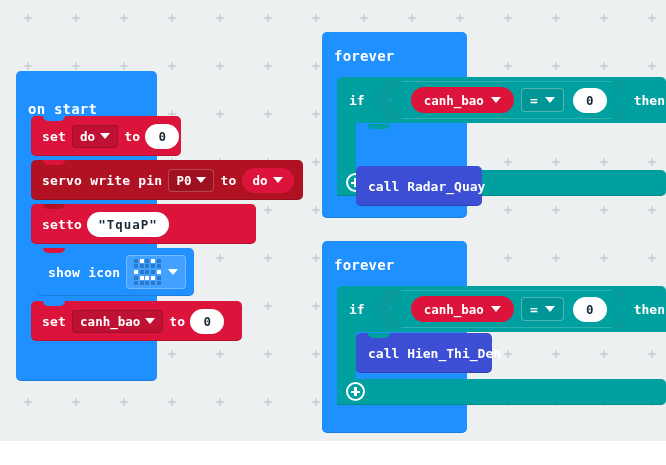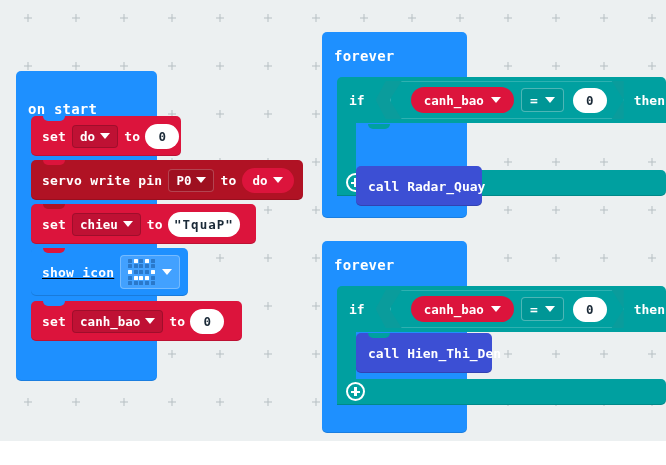--- a/index.html
+++ b/index.html
@@ -344,10 +344,6 @@
 
   <div class="blk stmt variables" style="left:31px; top:204px; width:225px; height:40px;">
     <span class="txt">set</span>
-    <span class="field-dd">
-      <span class="dd-text">chieu</span>
-      <span class="caret"></span>
-    </span>
     <span class="txt">to</span>
     <span class="field-oval" style="letter-spacing:1px;">"TquaP"</span>
   </div>

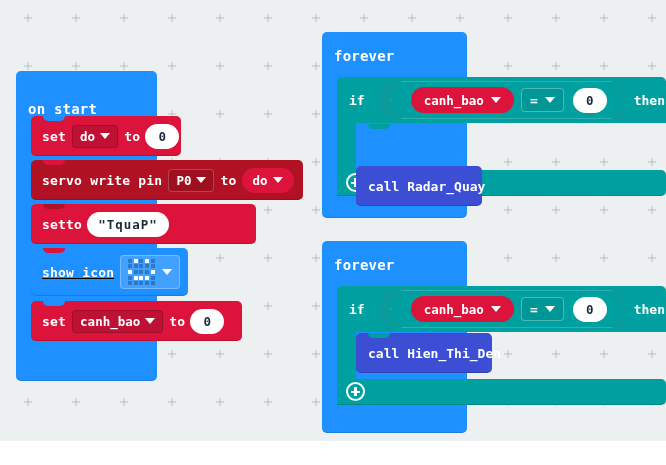--- a/index.html
+++ b/index.html
@@ -349,7 +349,7 @@
   </div>
   <div class="notch" style="left:43px; top:204px; background:#b01224;"></div>
 
-  <div class="blk stmt basic" style="left:31px; top:248px; width:157px; height:48px;text-decoration:underline;">
+  <div class="blk stmt basic" style="left:37px; top:248px; width:157px; height:48px;">
     <span class="txt">show icon</span>
     <span class="led-field">
       <span class="led-grid" id="led-grid">

